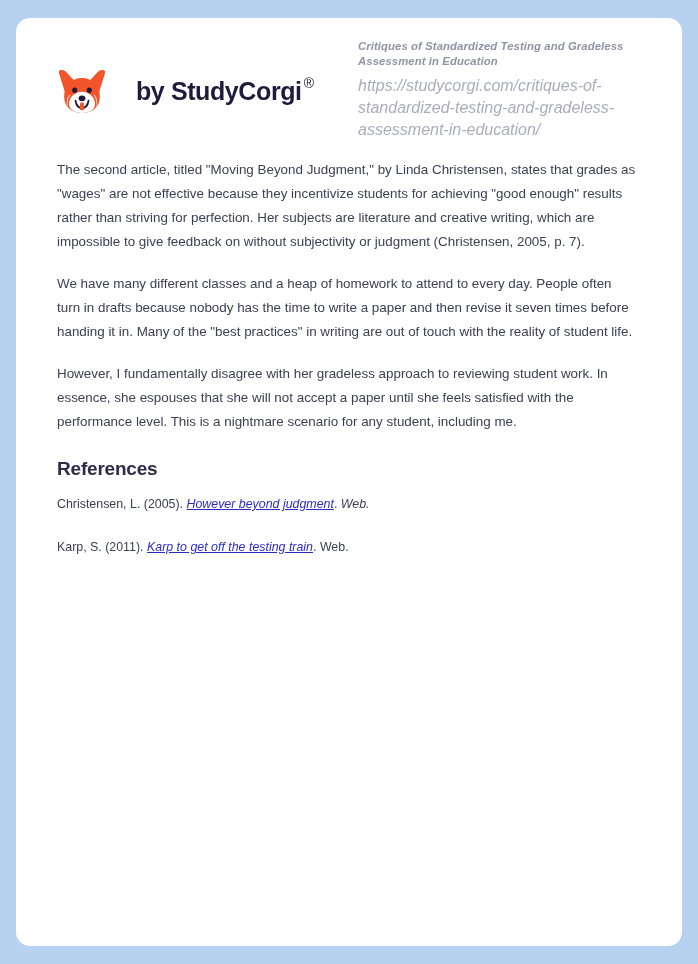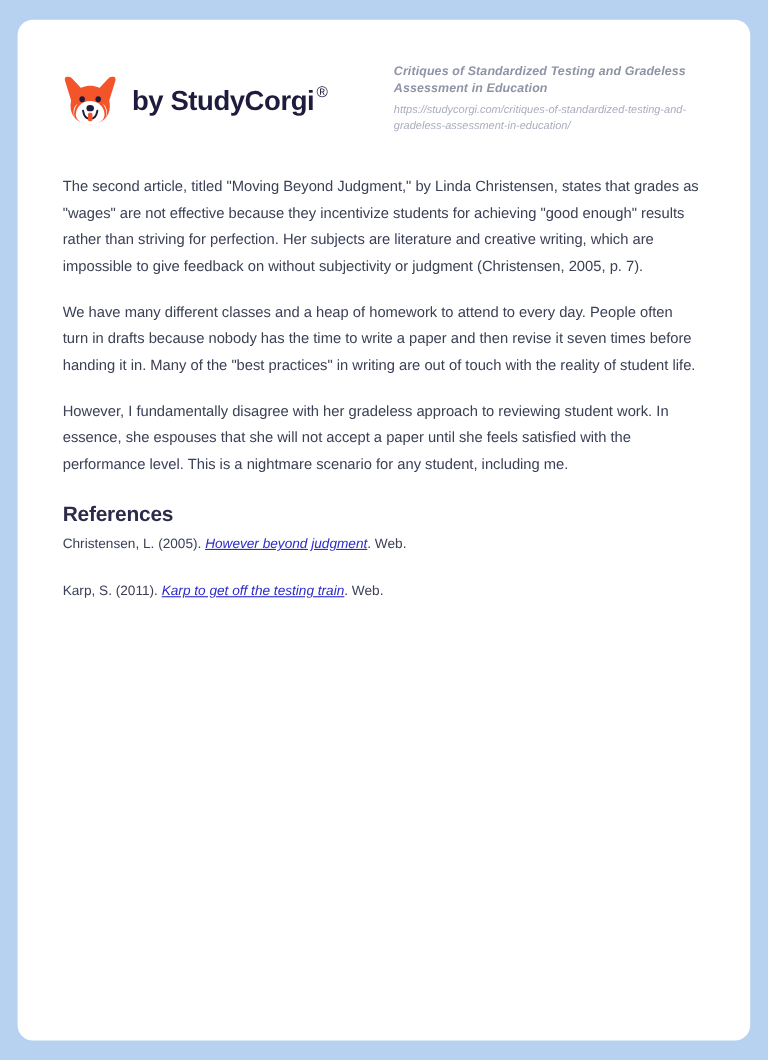--- a/index.html
+++ b/index.html
@@ -43,7 +43,7 @@
   .brand {
     display: flex;
     align-items: center;
-    gap: 12px;
+    gap: 28px;
     flex: 0 0 auto;
     padding-top: 6px;
   }

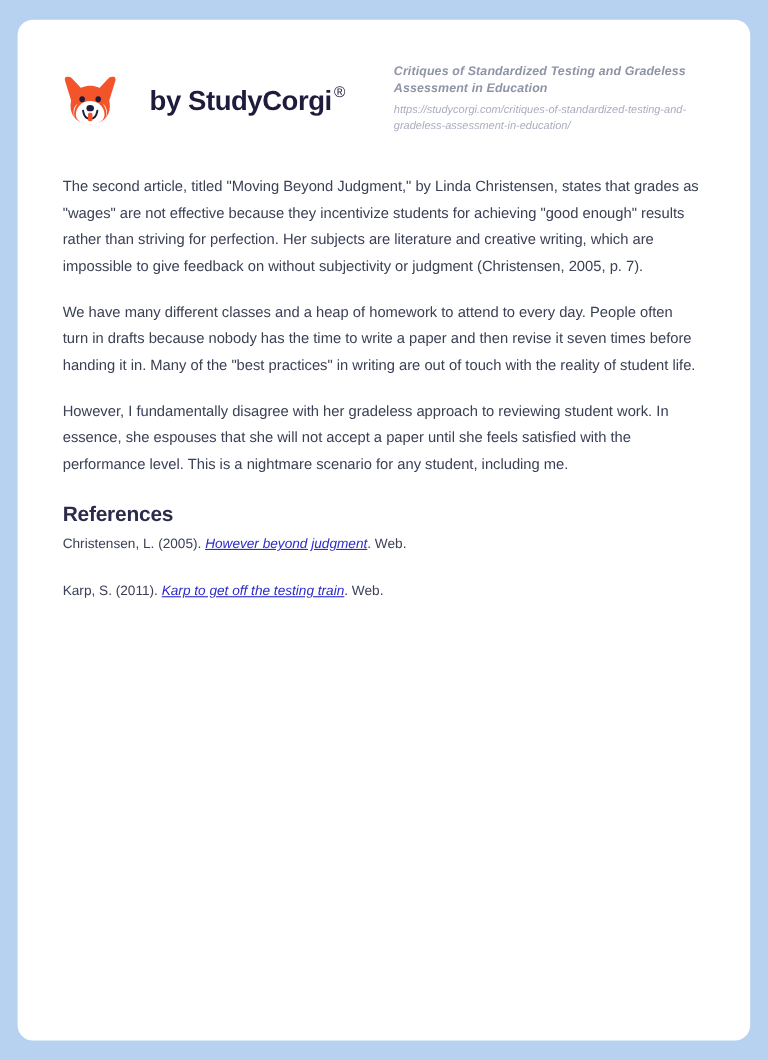--- a/index.html
+++ b/index.html
@@ -94,7 +94,7 @@
   }
 
   .doc-url {
-    font-size: 10px;
+    font-size: 16px;
     font-weight: normal;
     color: #a9adbd;
     line-height: 1.38;

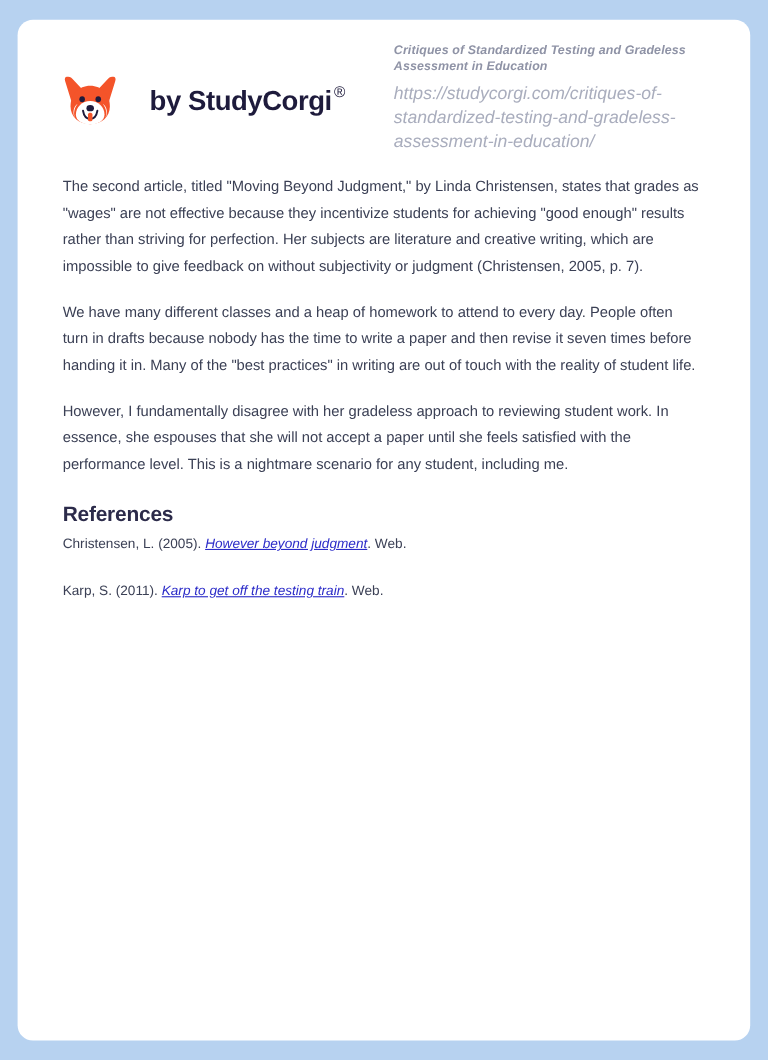--- a/index.html
+++ b/index.html
@@ -123,7 +123,7 @@
     font-size: 19px;
     font-weight: bold;
     color: #2c2b4a;
-    margin: 24px 0 4px 0;
+    margin: 24px 0 14px 0;
     letter-spacing: -0.2px;
   }
 

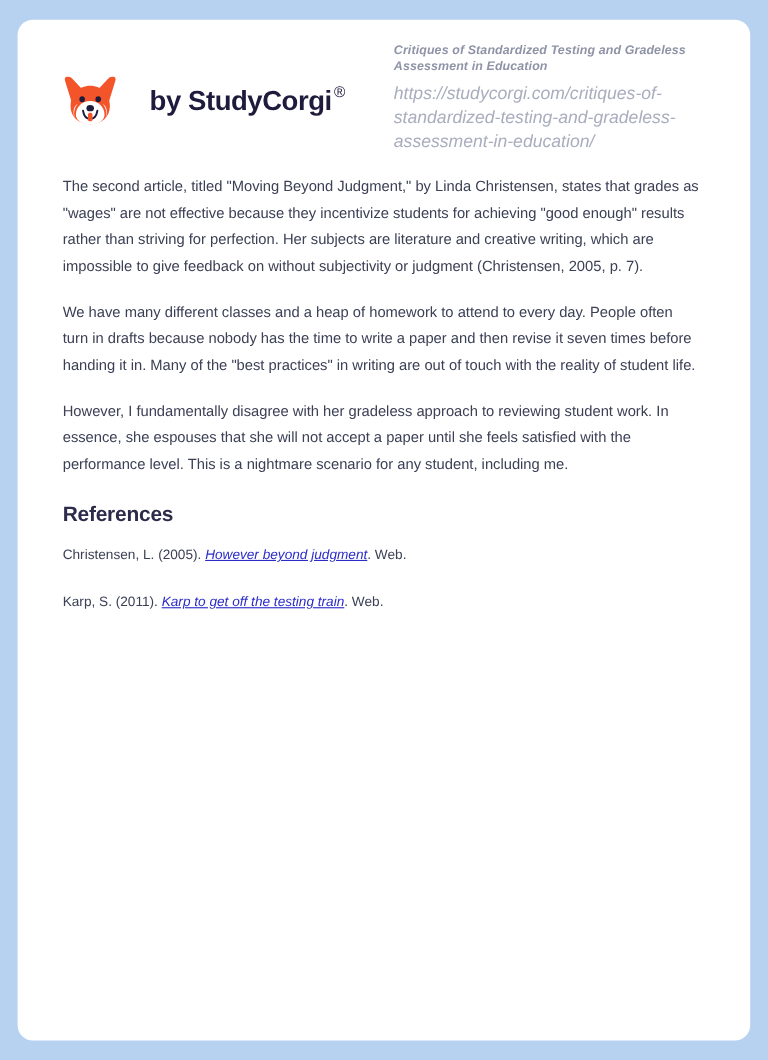--- a/index.html
+++ b/index.html
@@ -142,6 +142,7 @@
   }
 
   .ref .italic {
+    font-style: italic;
   }
 </style>
 </head>

